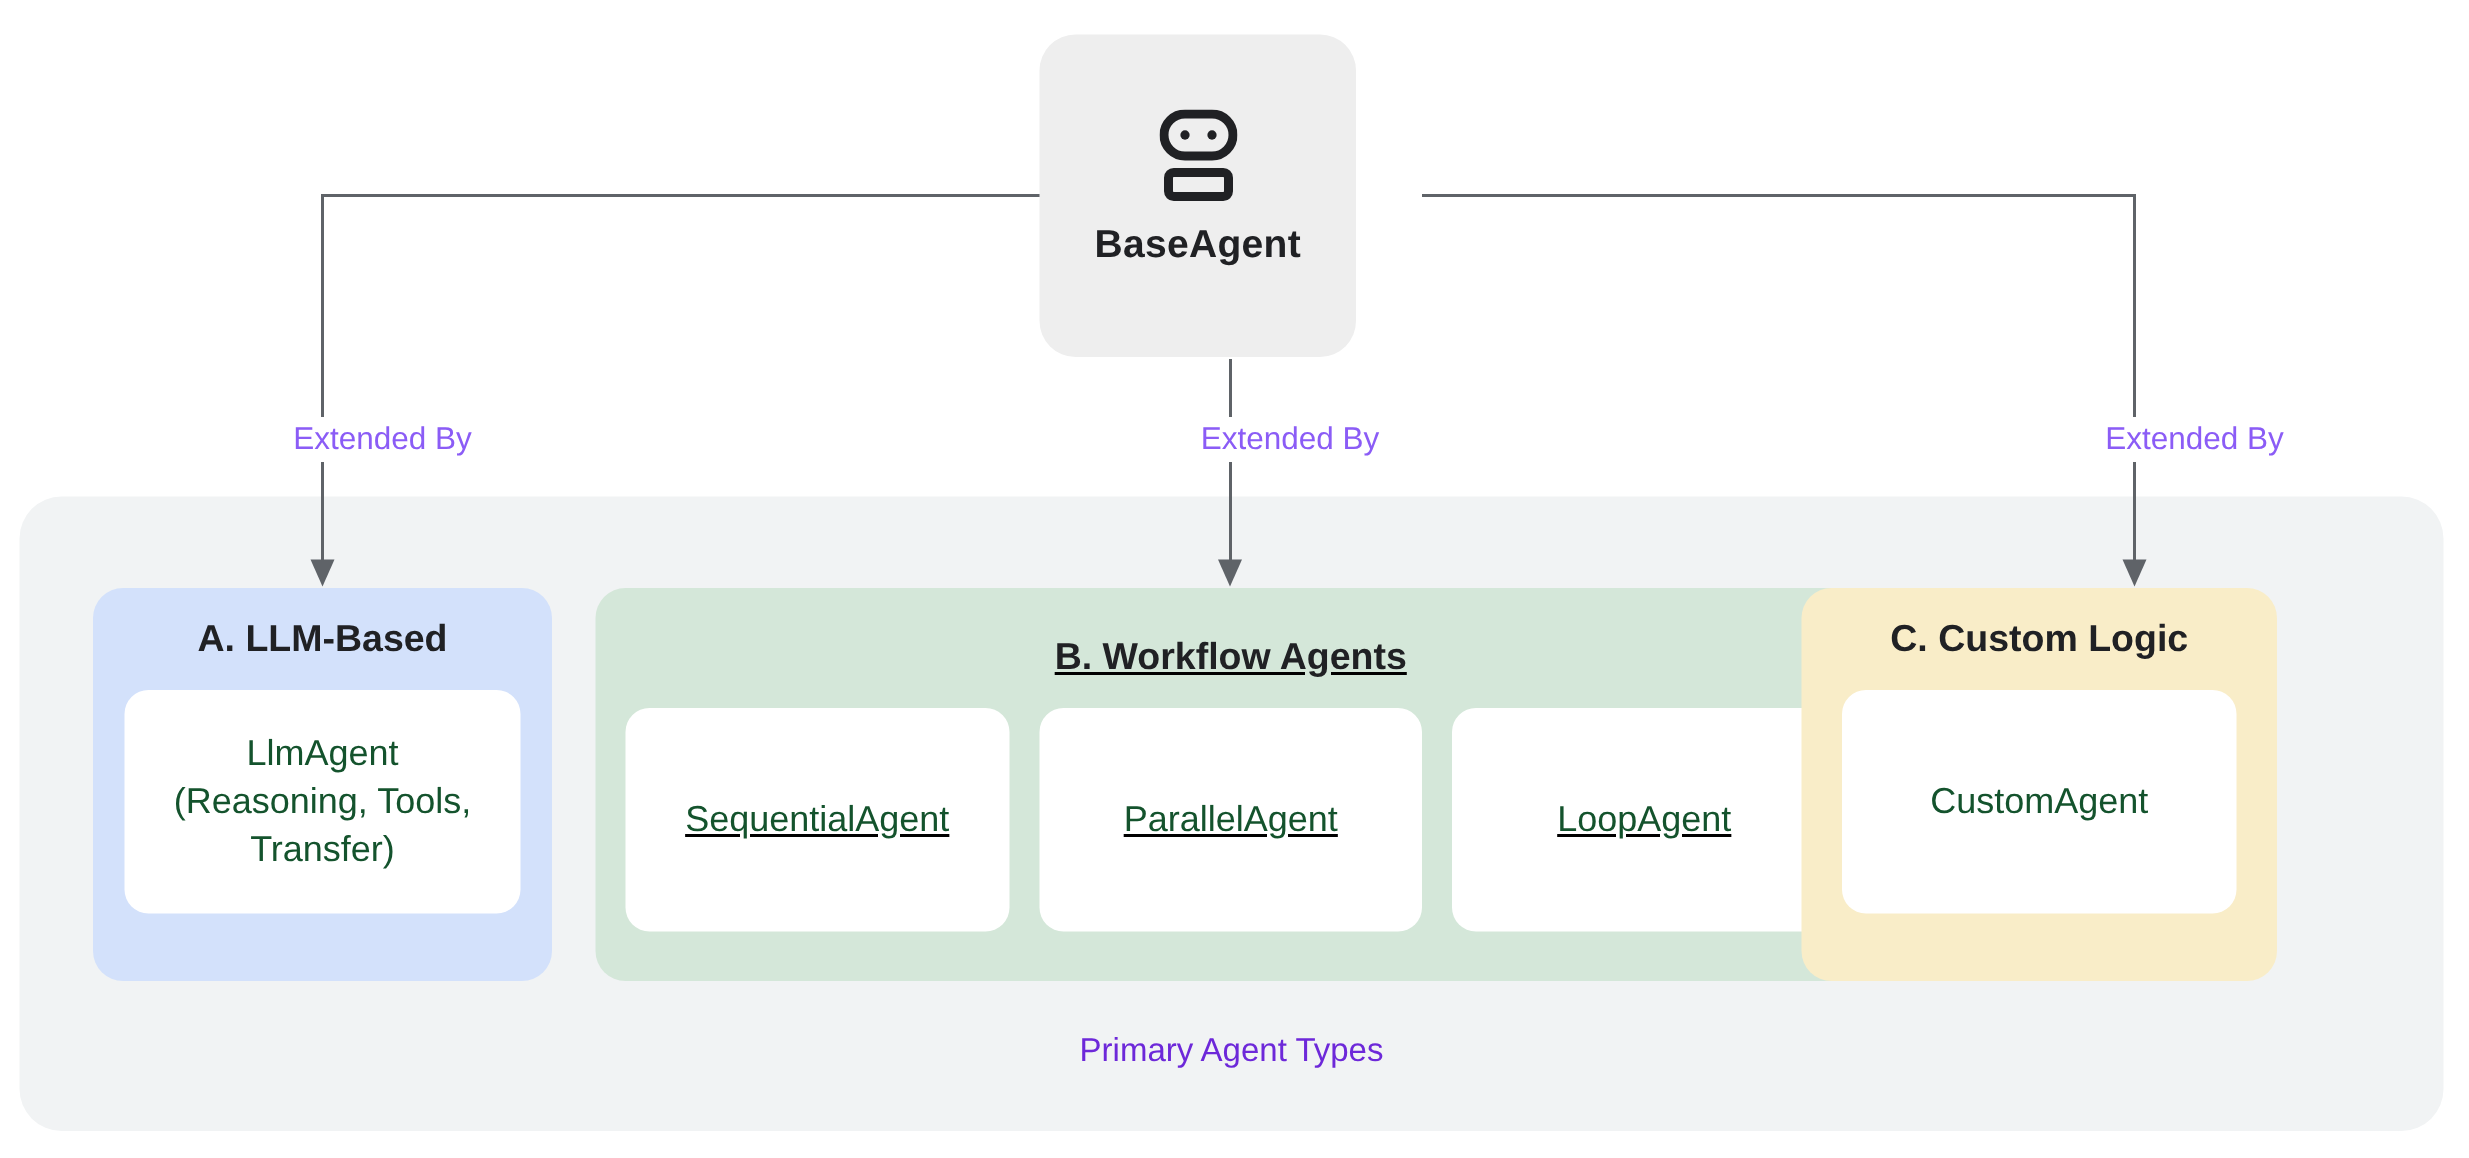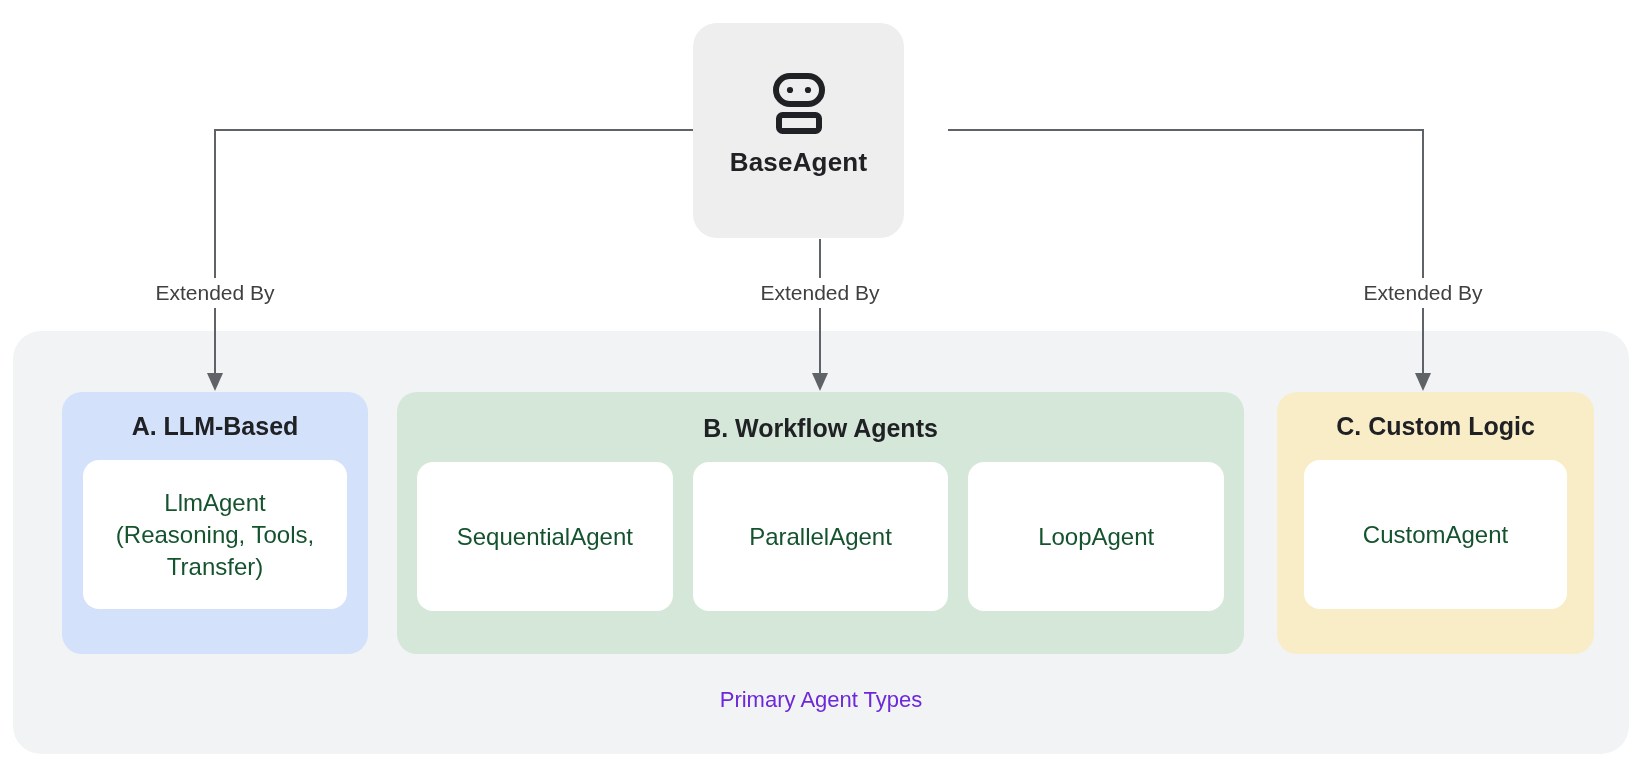--- a/index.html
+++ b/index.html
@@ -56,9 +56,10 @@
     background: #ffffff;
     padding: 3px 8px;
     font-size: 21px;
-    color: #404040;
+    color: #8b5cf6;
     white-space: nowrap;
     z-index: 3;
+    margin-left: 40px;
   }
 
   

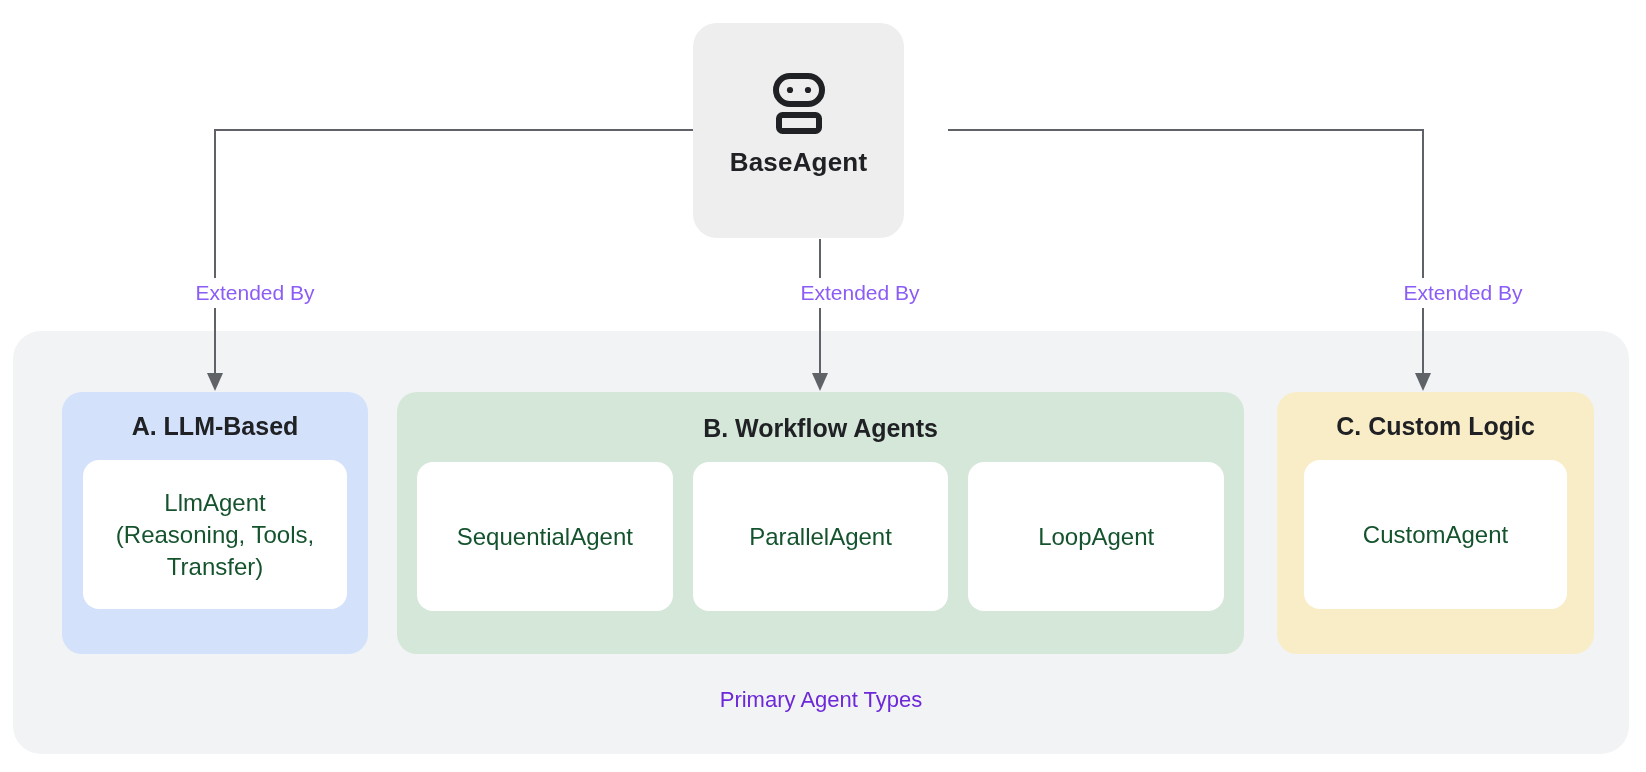--- a/index.html
+++ b/index.html
@@ -111,7 +111,7 @@
   }
 
   .cat-a { left: 49px;   width: 306px; padding: 0 21px; }
-  .cat-b { left: 384px;  width: 847px; padding: 2px 20px; }
+  .cat-b { left: 384px;  width: 847px; padding: 12px 20px; text-decoration: underline; }
   .cat-c { left: 1264px; width: 317px; padding: 0 27px; }
 
   .group-caption {

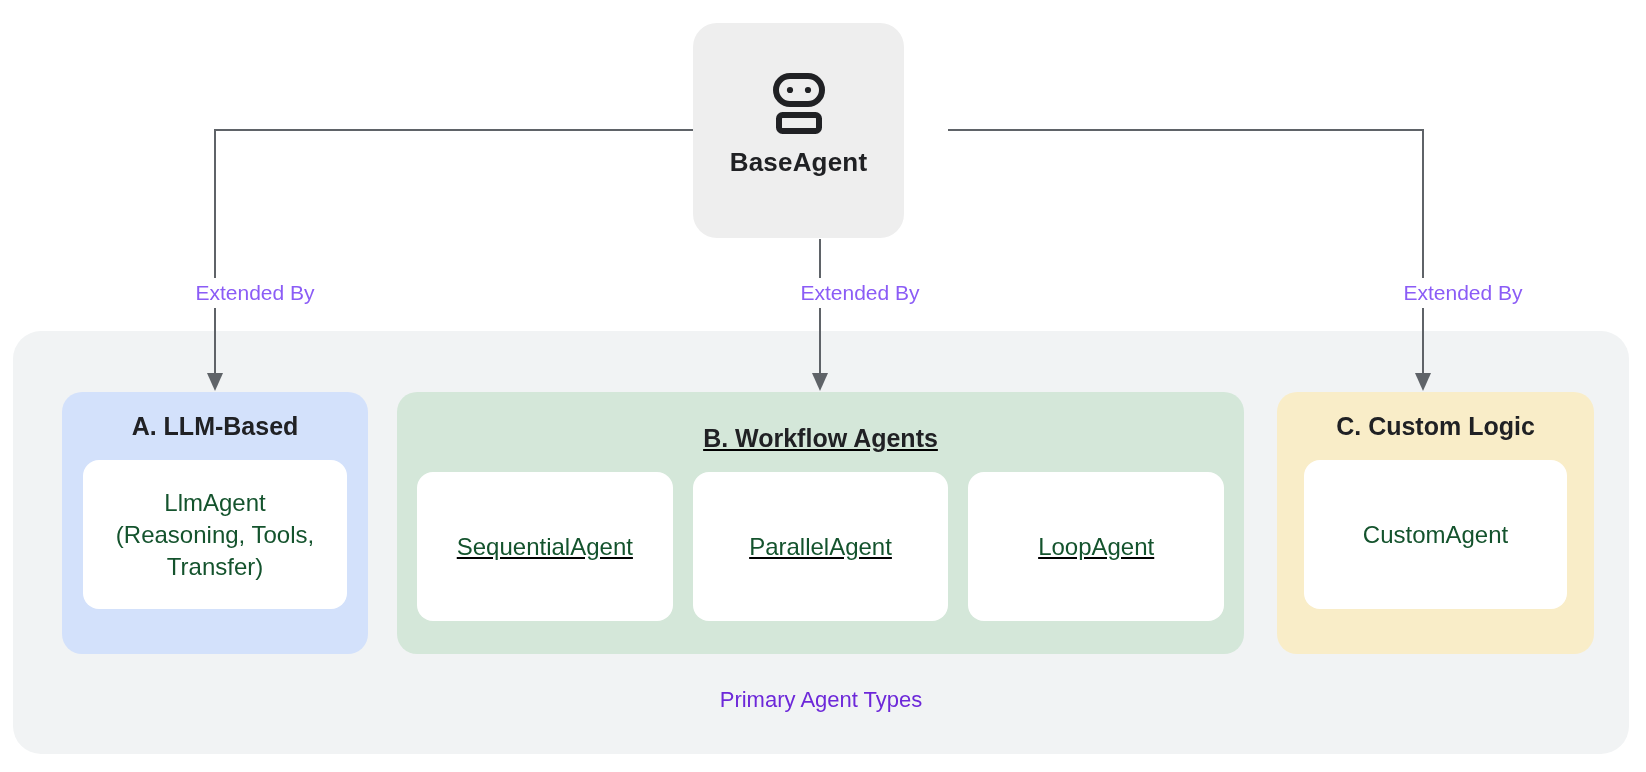--- a/index.html
+++ b/index.html
@@ -112,7 +112,7 @@
 
   .cat-a { left: 49px;   width: 306px; padding: 0 21px; }
   .cat-b { left: 384px;  width: 847px; padding: 12px 20px; text-decoration: underline; }
-  .cat-c { left: 1264px; width: 317px; padding: 0 27px; }
+  .cat-c { left: 1188px; width: 317px; padding: 0 27px; }
 
   .group-caption {
     position: absolute;

